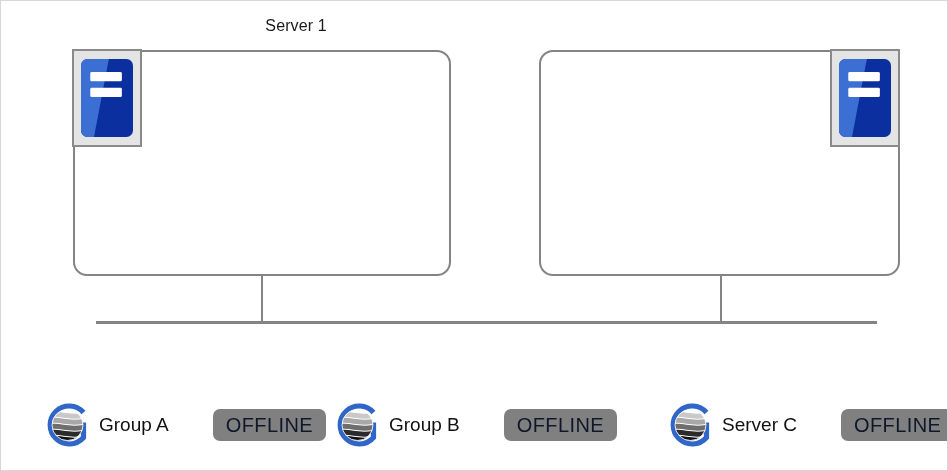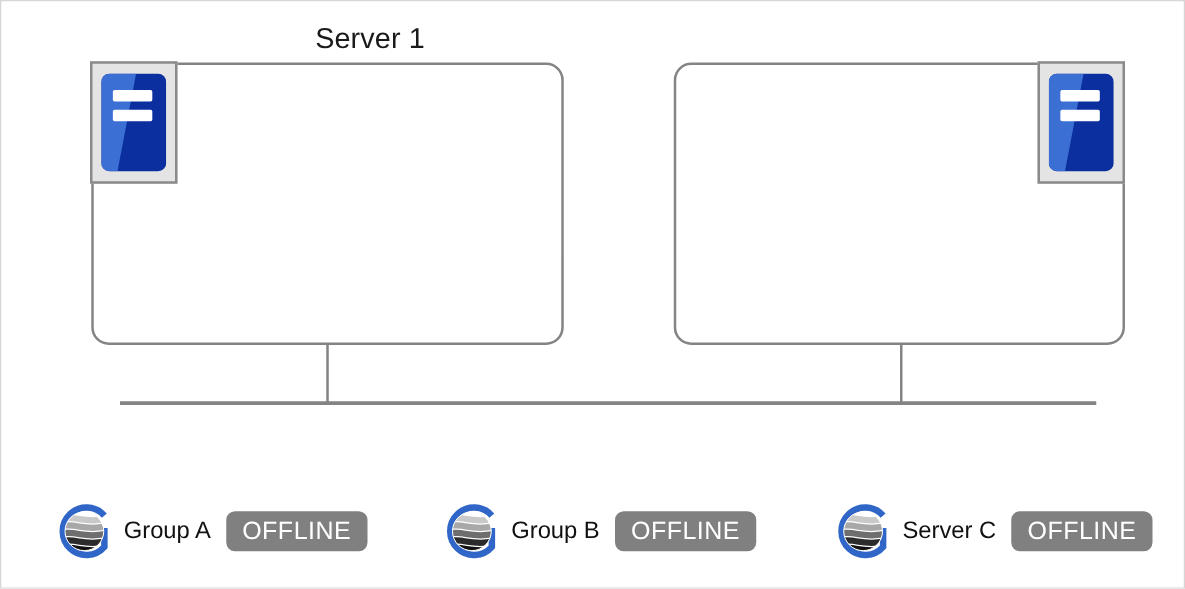--- a/index.html
+++ b/index.html
@@ -23,7 +23,7 @@
   
   .server-title {
     position: absolute;
-    font-size: 23px;
+    font-size: 16px;
     color: #1a1a1a;
     text-align: center;
     letter-spacing: 0.1px;

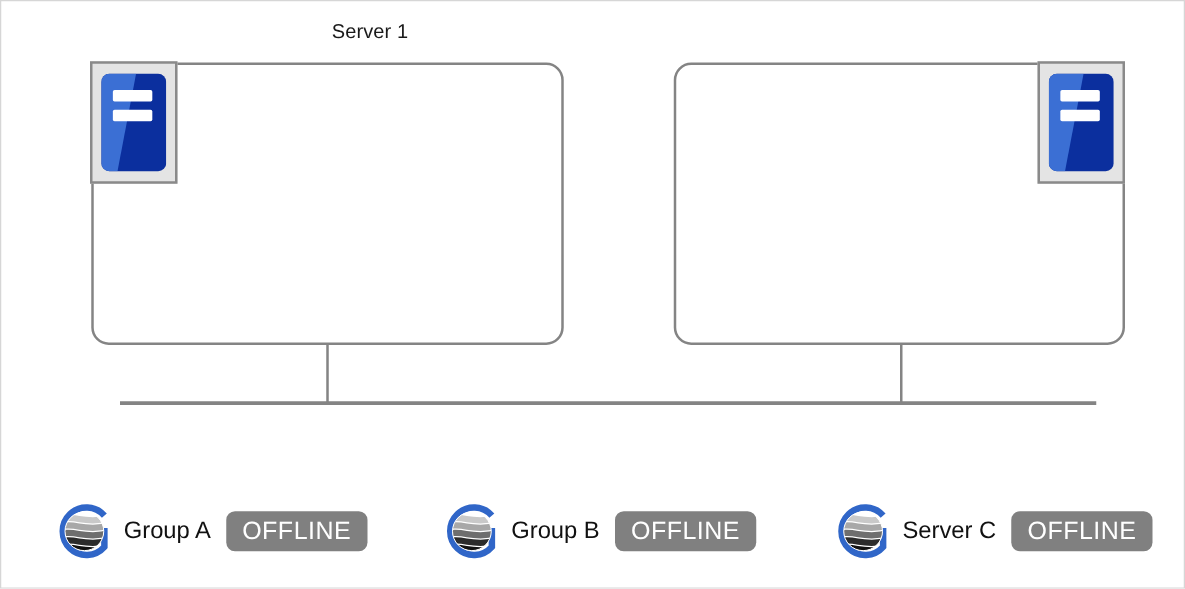--- a/index.html
+++ b/index.html
@@ -115,10 +115,11 @@
     padding: 0 13px;
     border-radius: 7px;
     background: #808080;
-    color: #ffffff;
+    color: #0f172a;
     font-size: 20px;
     letter-spacing: 0.4px;
     white-space: nowrap;
+    margin-left: 32px;
   }
 </style>
 </head>

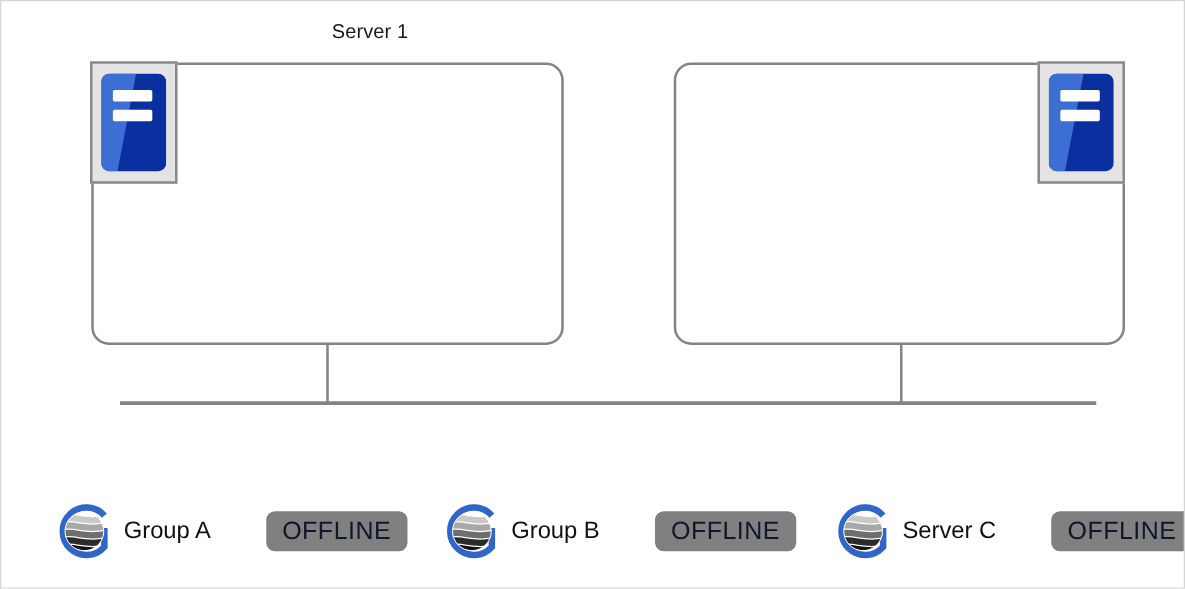--- a/index.html
+++ b/index.html
@@ -91,7 +91,7 @@
     height: 56px;
   }
   #group-0 { left: 42px;  }
-  #group-1 { left: 352px; }
+  #group-1 { left: 332px; }
   #group-2 { left: 665px; }
 
   .group-logo {

